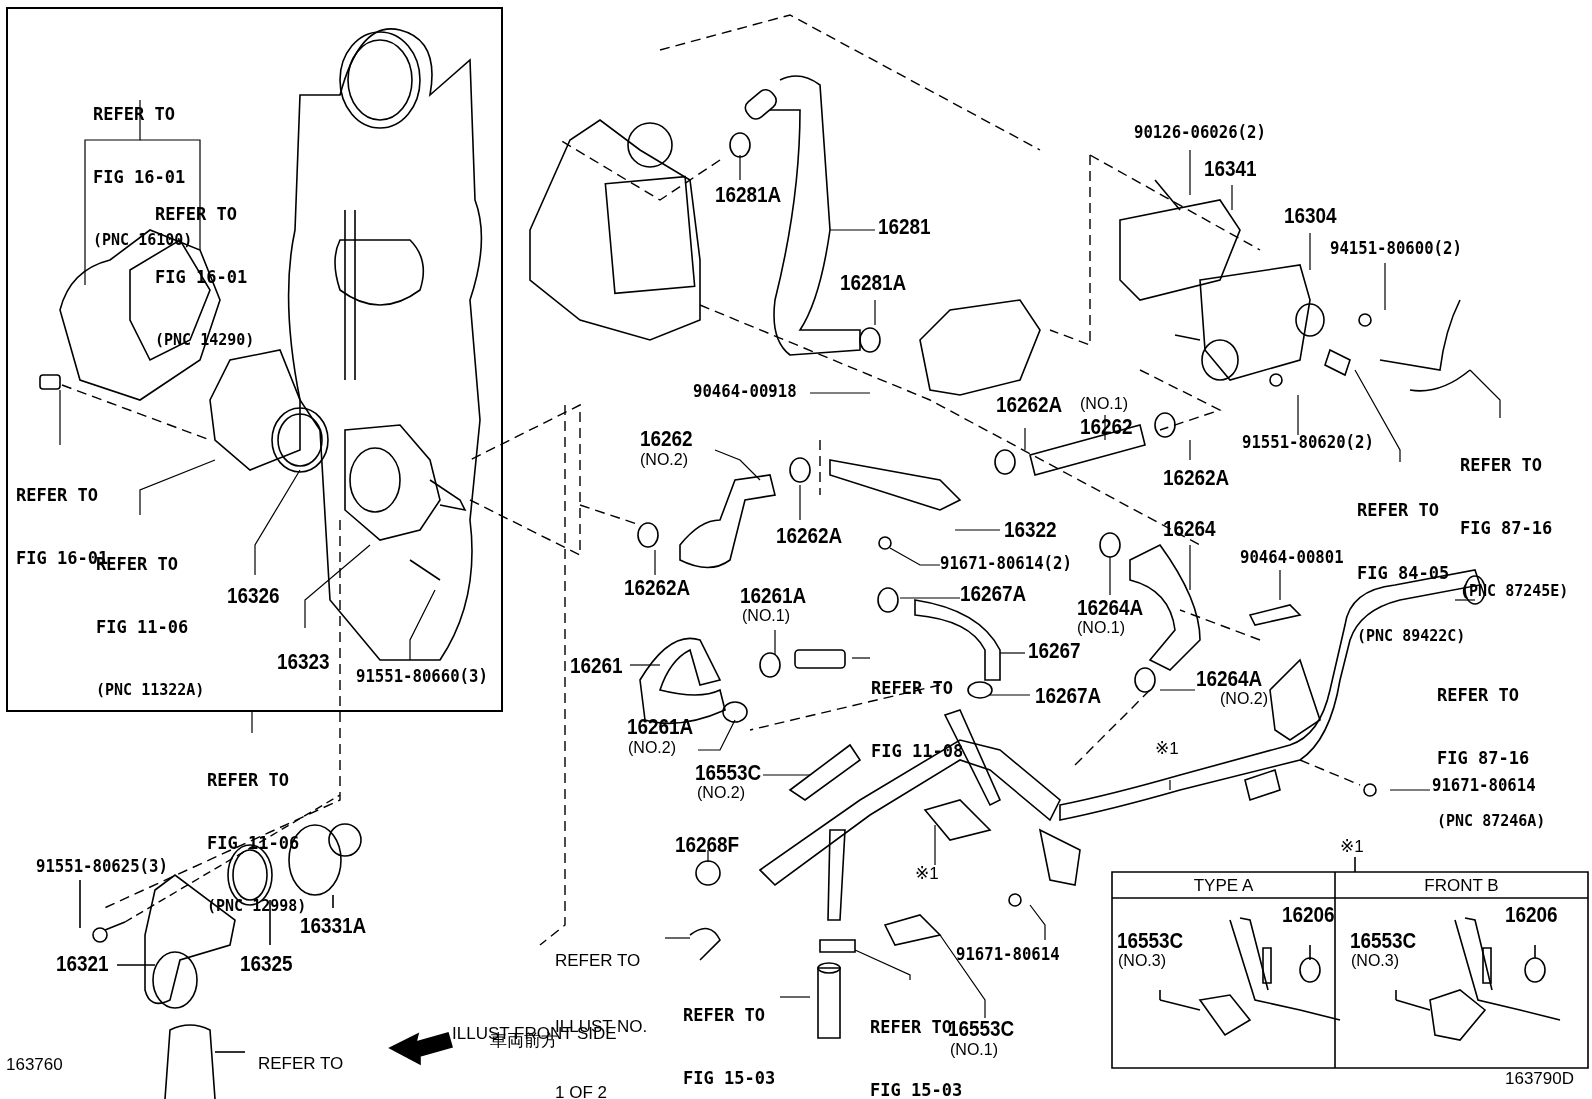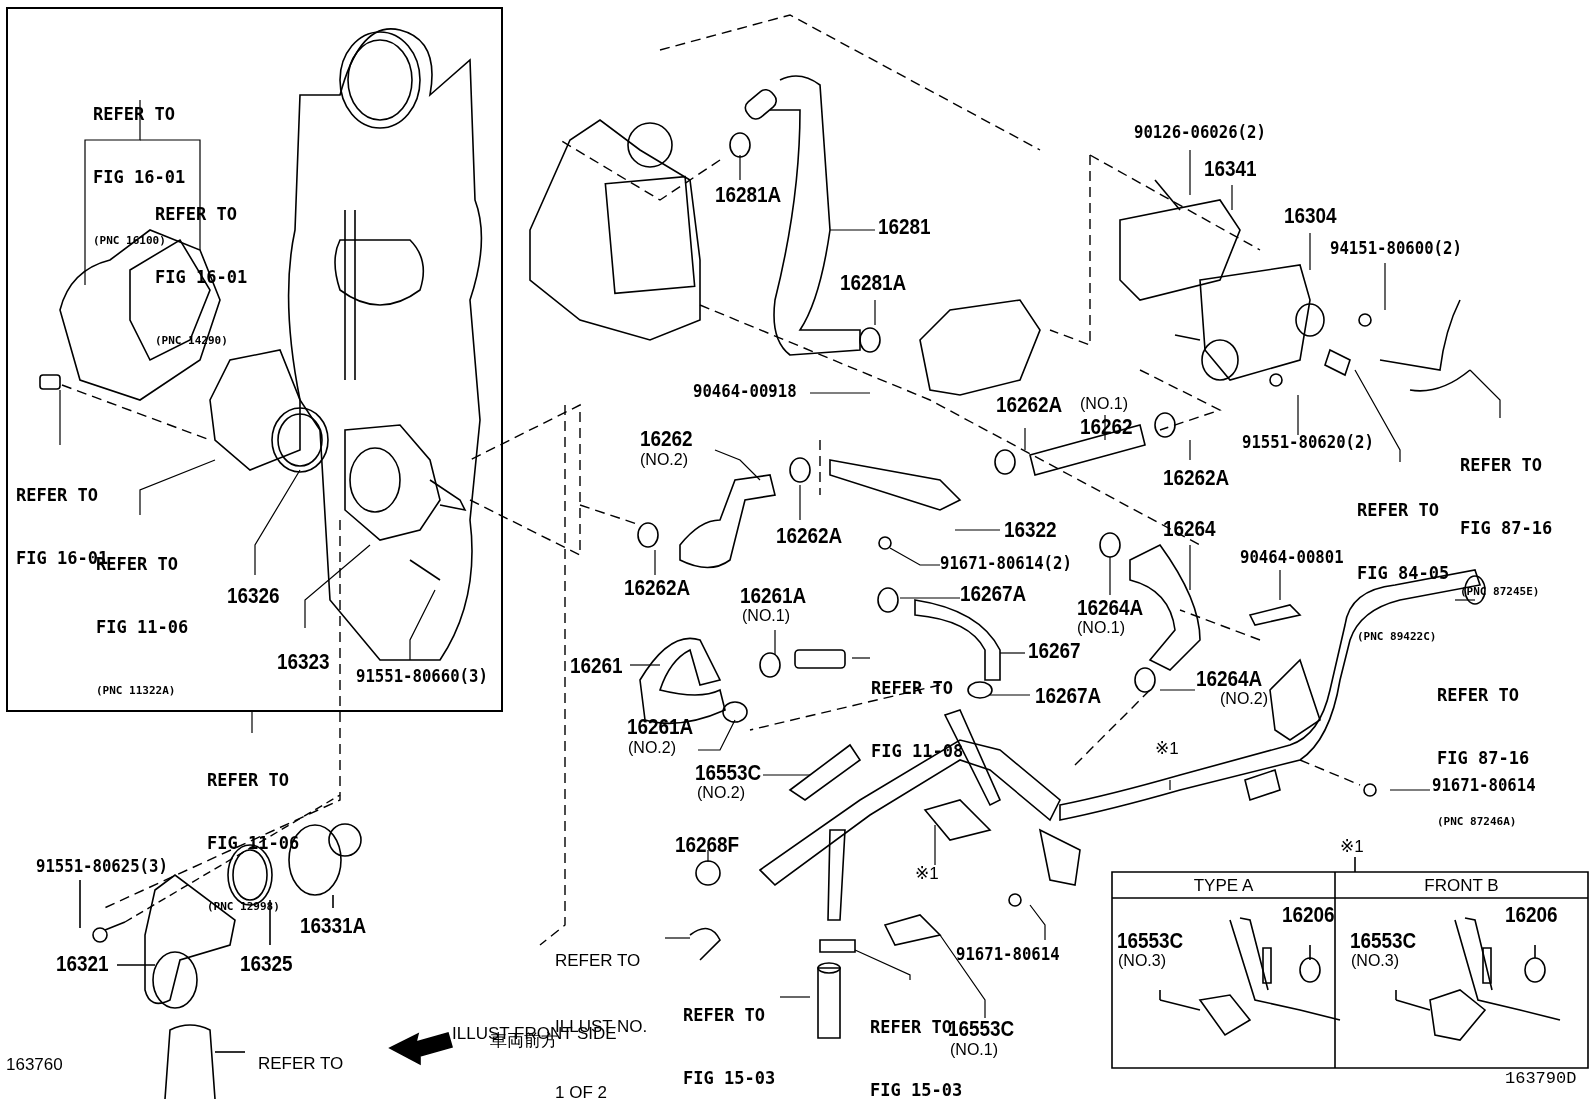--- a/index.html
+++ b/index.html
@@ -9,7 +9,7 @@
   .pn { font-family:"Liberation Sans","DejaVu Sans",sans-serif; font-weight:bold; font-size:22px; letter-spacing:0px; transform:scaleX(0.86); transform-origin:left top; }
   .pnsm { font-family:"DejaVu Sans Mono",monospace; font-size:17px; font-weight:bold; transform:scaleX(0.92); transform-origin:left top; }
   .ref { font-family:"DejaVu Sans Mono",monospace; font-weight:bold; font-size:17px; line-height:21px; }
-  .refsm { font-family:"DejaVu Sans Mono",monospace; font-size:11px; line-height:21px; }
+  .refsm { font-family:"DejaVu Sans Mono",monospace; font-size:15px; line-height:21px; }
   .sub { font-family:"Liberation Sans","DejaVu Sans",sans-serif; font-size:16px; }
   .thin { font-family:"Liberation Sans","DejaVu Sans",sans-serif; font-size:17px; line-height:22px; }
   .code { font-family:"Liberation Sans","DejaVu Sans",sans-serif; font-size:17px; }

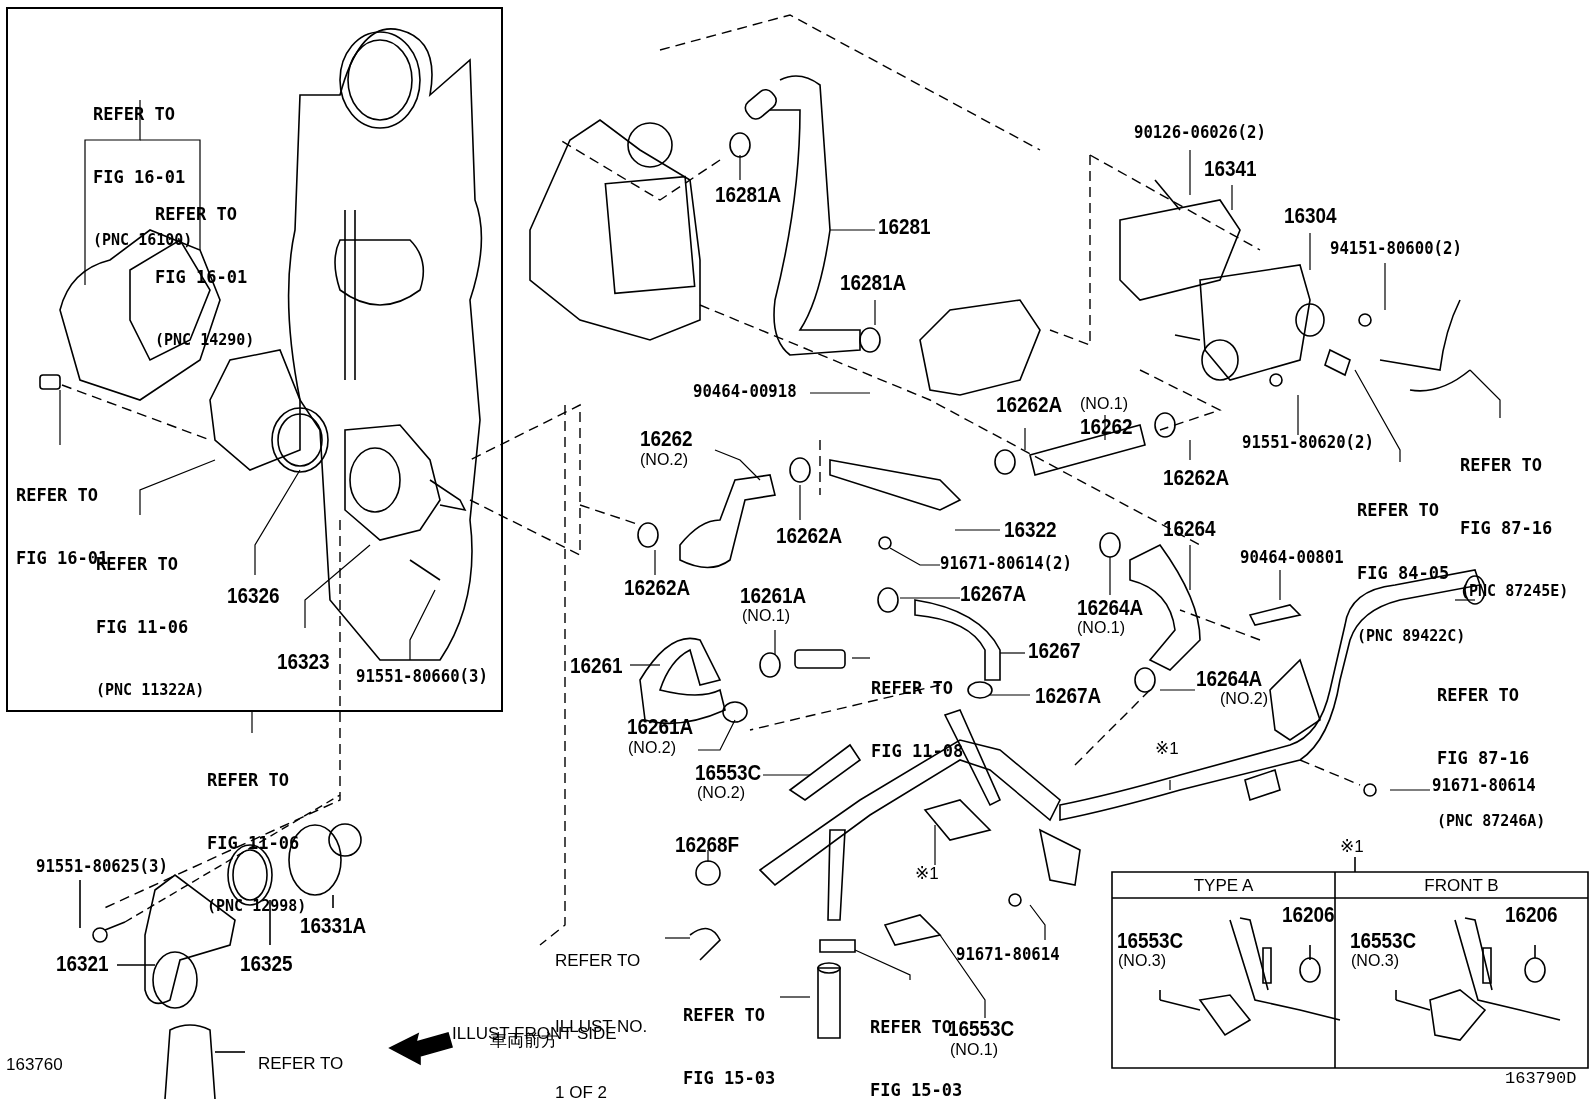--- a/index.html
+++ b/index.html
@@ -370,6 +370,6 @@
 <div class="lbl pn" style="left:1505px;top:904px;">16206</div>
 <div class="lbl pn" style="left:1350px;top:930px;">16553C</div>
 <div class="lbl sub" style="left:1351px;top:953px;">(NO.3)</div>
-<div class="lbl code" style="left:1505px;top:1070px;font-family:Liberation Mono, monospace;">163790D</div>
+<div class="lbl code" style="left:1505px;top:1070px;">163790D</div>
 
 </body></html>

